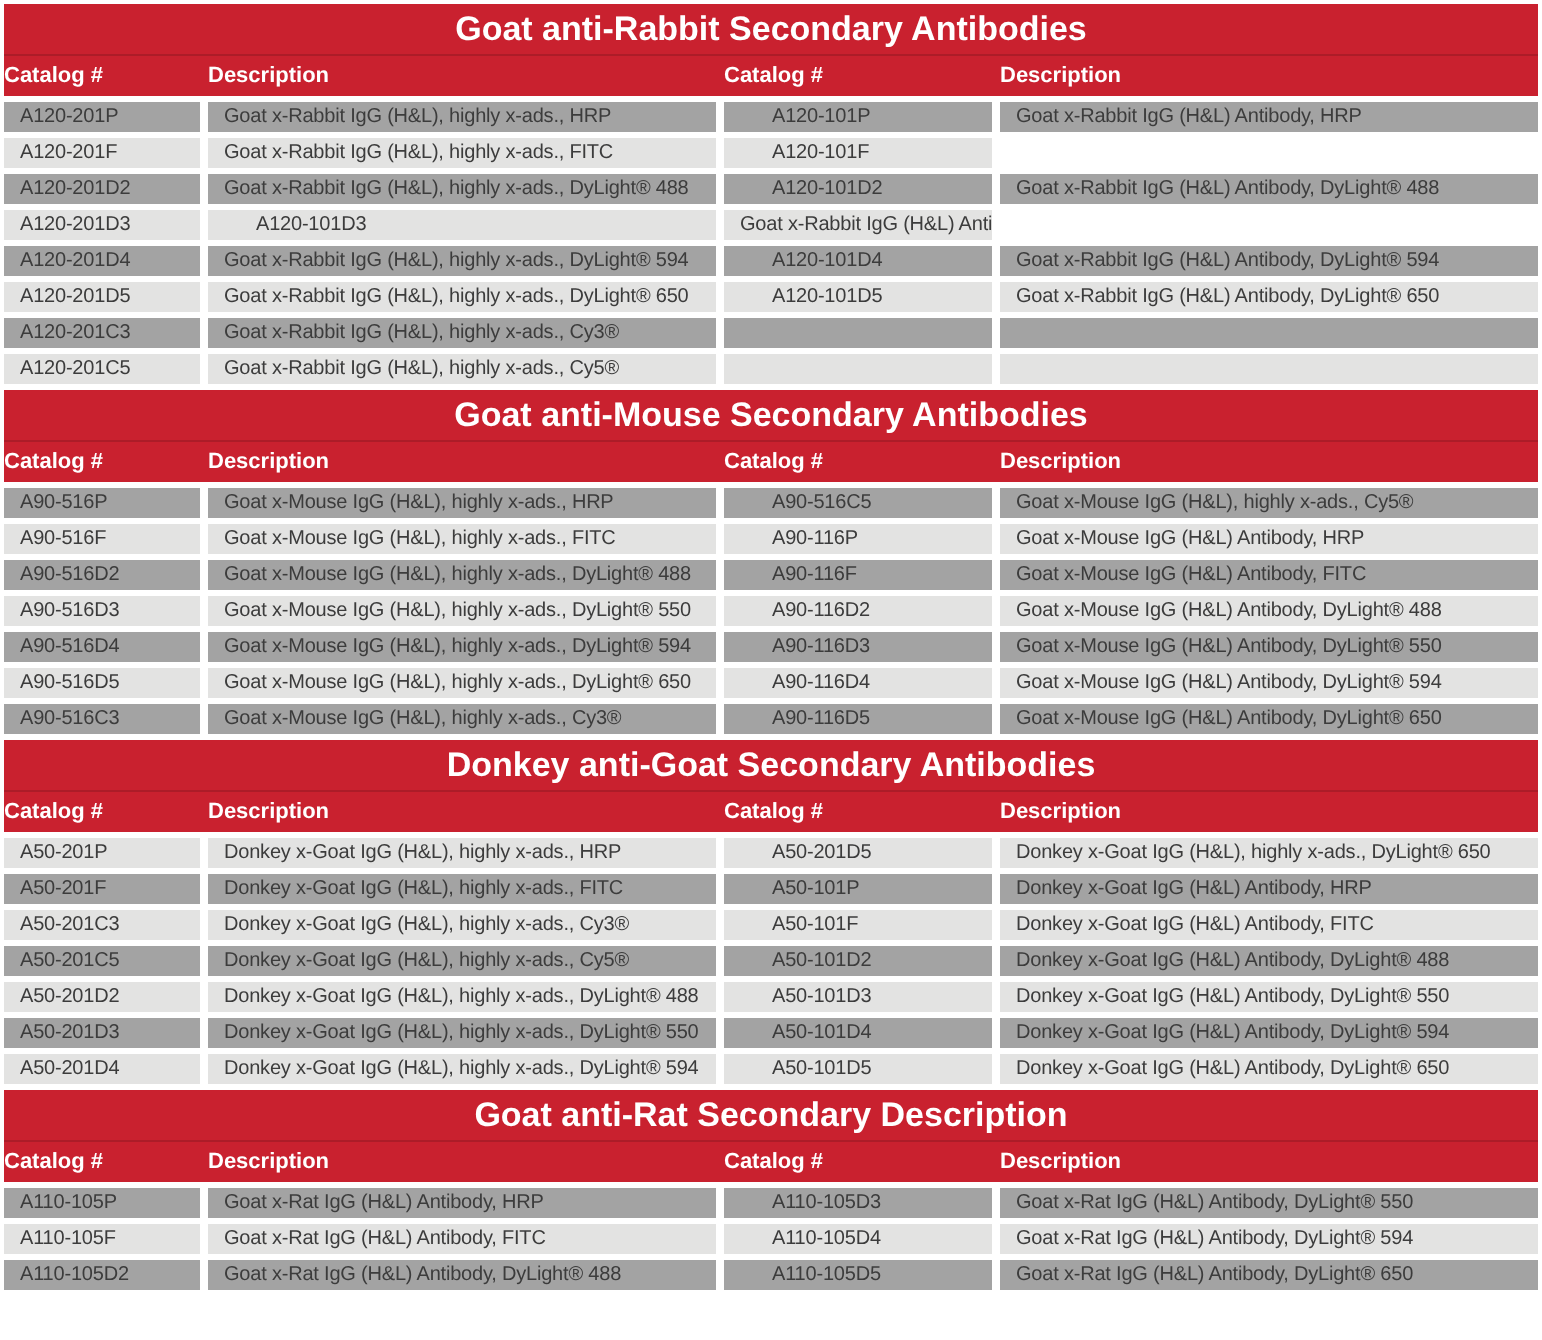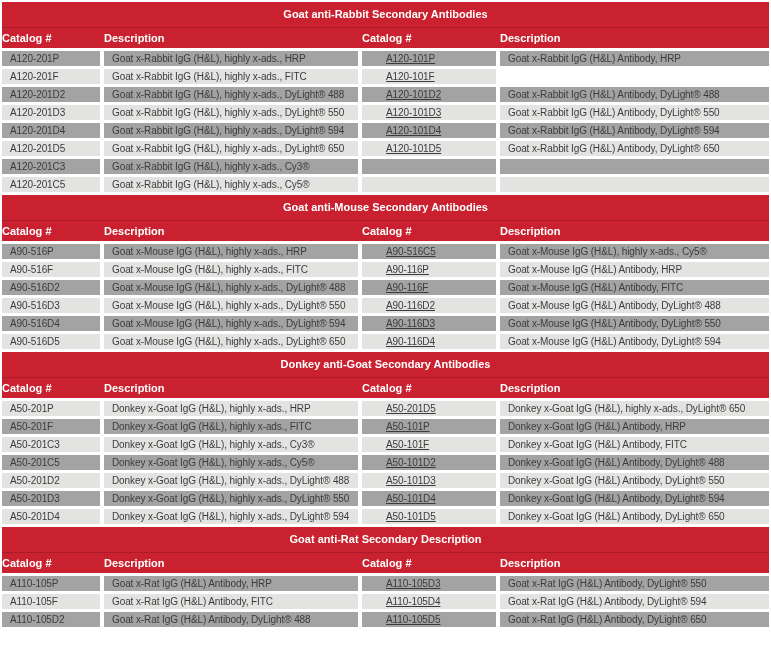--- a/index.html
+++ b/index.html
@@ -18,7 +18,7 @@
     background: var(--red);
     color: #ffffff;
     font-weight: bold;
-    font-size: 11px;
+    font-size: 17px;
     text-align: center;
     height: 26px;
     line-height: 25px;

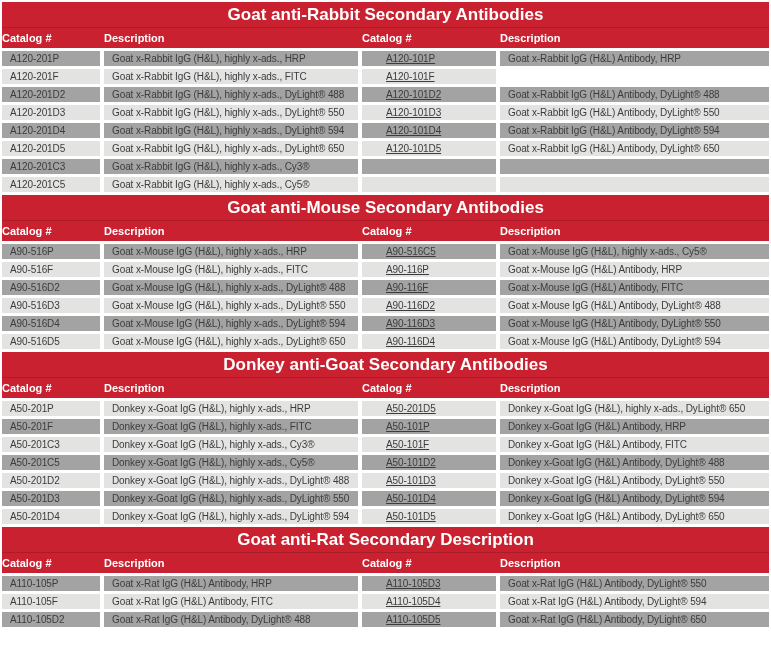--- a/index.html
+++ b/index.html
@@ -59,7 +59,7 @@
   }
   .cell.cat1  { padding-left: 8px; }
   .cell.desc1 { padding-left: 8px; }
-  .cell.cat2  { padding-left: 24px; text-decoration: underline; }
+  .cell.cat2  { padding-left: 24px; }
   .cell.desc2 { padding-left: 8px; }
   .row.gray  .cell { background: var(--gray); }
   .row.white .cell { background: #a3a3a3; }

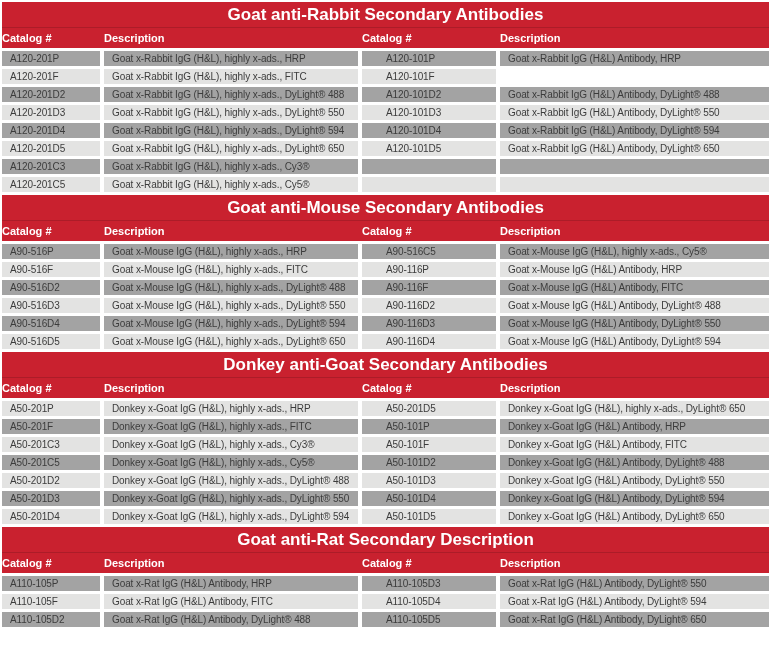--- a/index.html
+++ b/index.html
@@ -96,7 +96,6 @@
         </div>
         <div class="row gray">
           <div class="cell cat1">A120-201D3</div>
-          <div class="cell desc1">Goat x-Rabbit IgG (H&amp;L), highly x-ads., DyLight® 550</div>
           <div class="cell cat2">A120-101D3</div>
           <div class="cell desc2">Goat x-Rabbit IgG (H&amp;L) Antibody, DyLight® 550</div>
         </div>

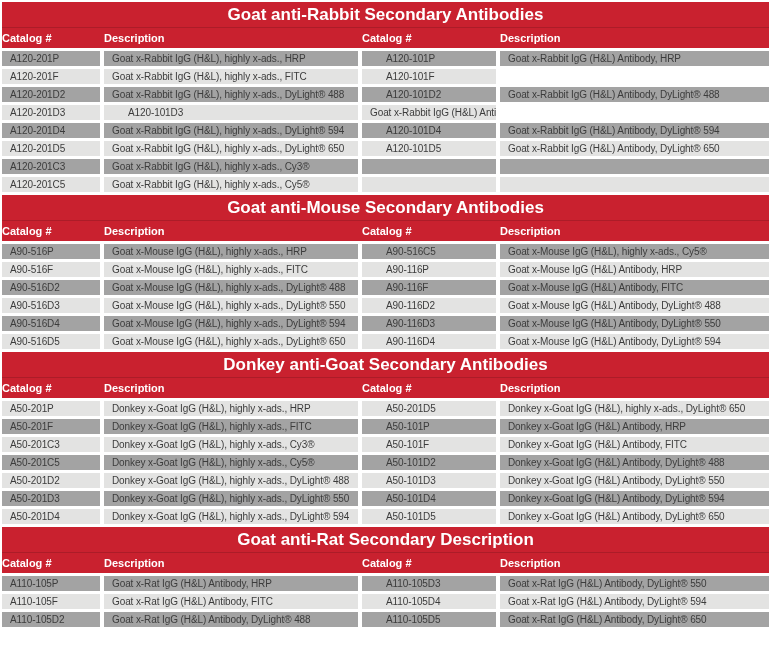--- a/index.html
+++ b/index.html
@@ -171,6 +171,12 @@
           <div class="cell cat2">A90-116D4</div>
           <div class="cell desc2">Goat x-Mouse IgG (H&amp;L) Antibody, DyLight® 594</div>
         </div>
+        <div class="row white">
+          <div class="cell cat1">A90-516C3</div>
+          <div class="cell desc1">Goat x-Mouse IgG (H&amp;L), highly x-ads., Cy3®</div>
+          <div class="cell cat2">A90-116D5</div>
+          <div class="cell desc2">Goat x-Mouse IgG (H&amp;L) Antibody, DyLight® 650</div>
+        </div>
       </div>
   </div>
 

